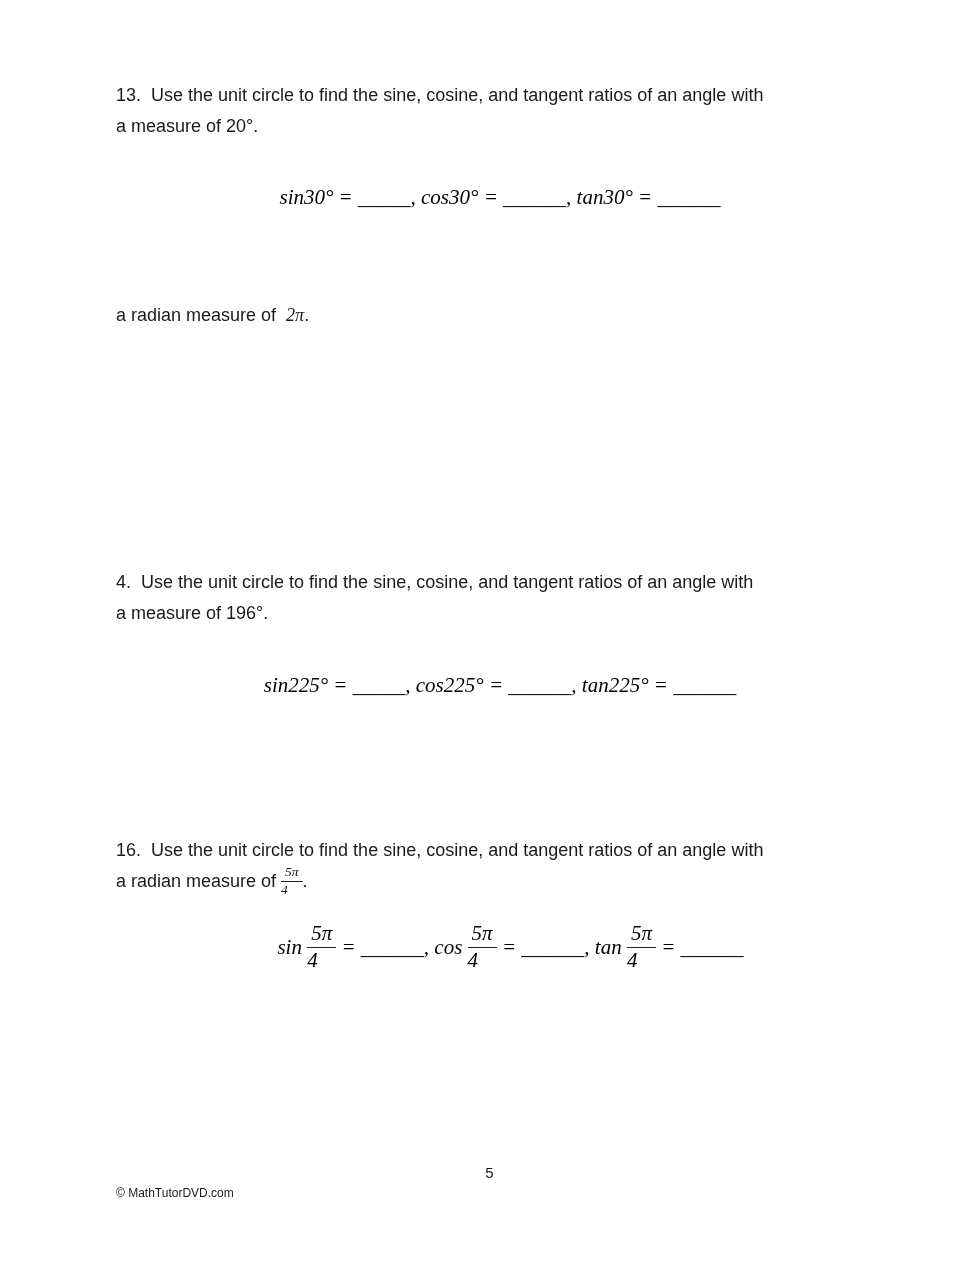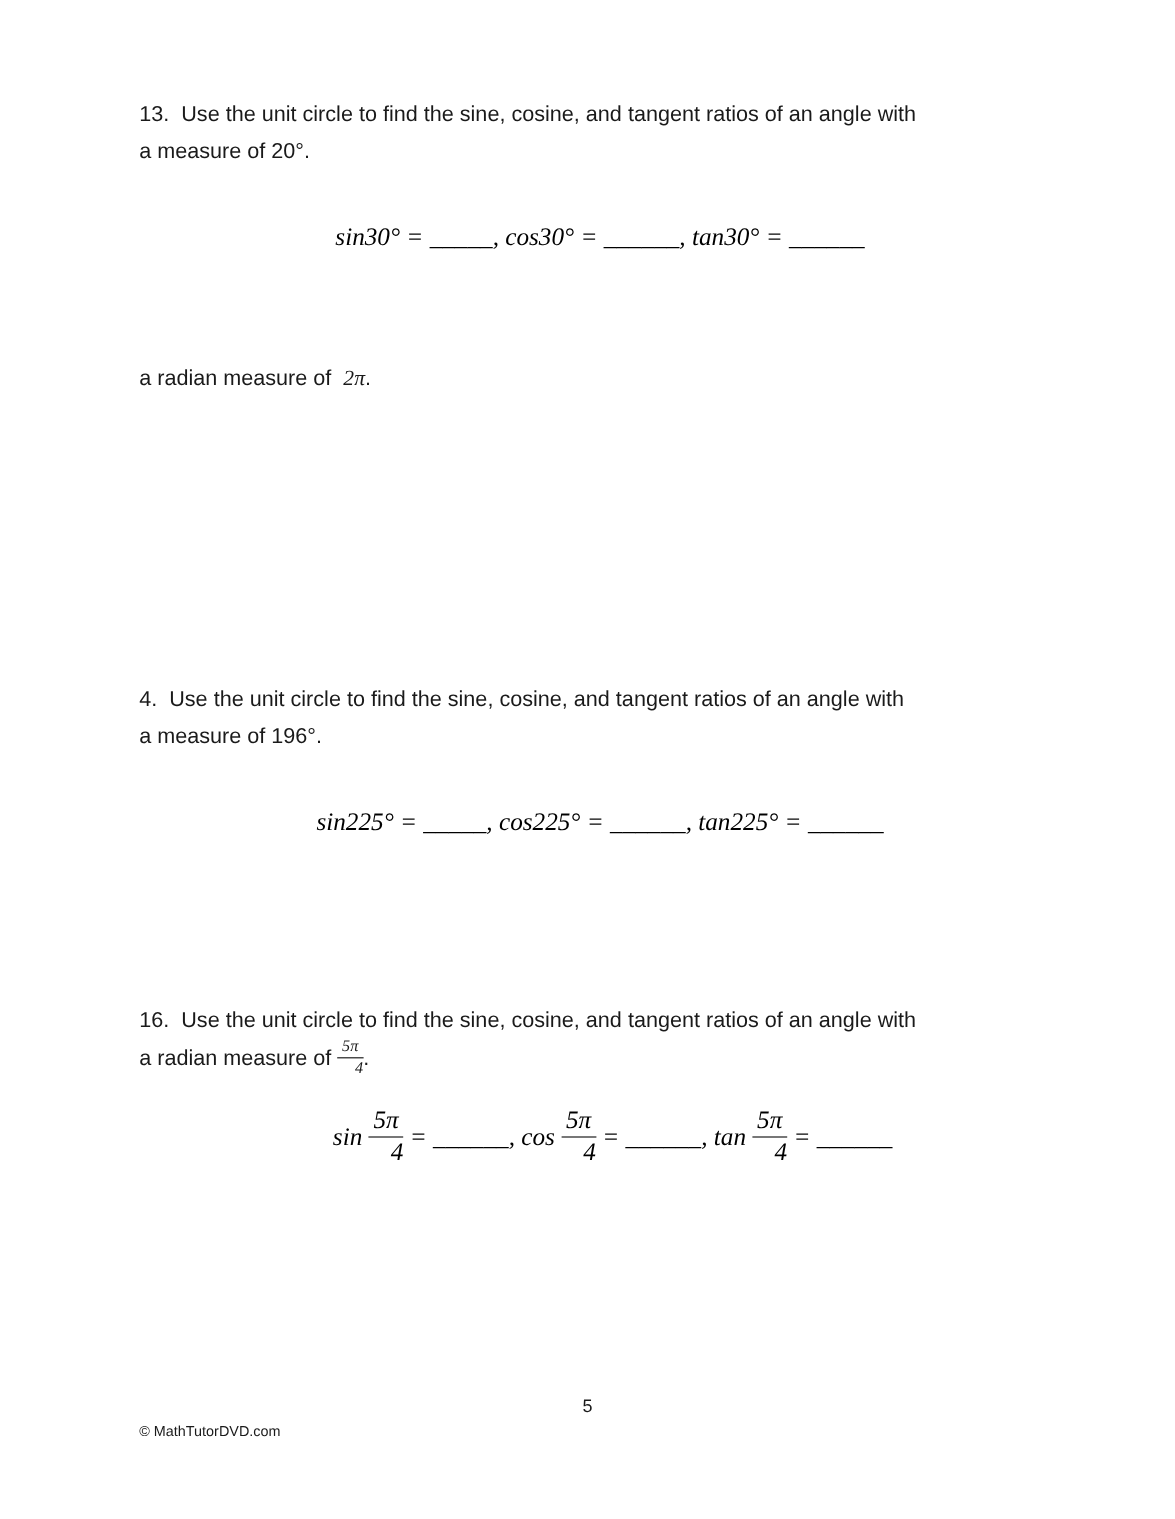--- a/index.html
+++ b/index.html
@@ -40,7 +40,7 @@
   .frac {
     display: inline-block;
     vertical-align: middle;
-    text-align: right;
+    text-align: left;
     line-height: 1.12;
     position: relative;
     top: -2px;

